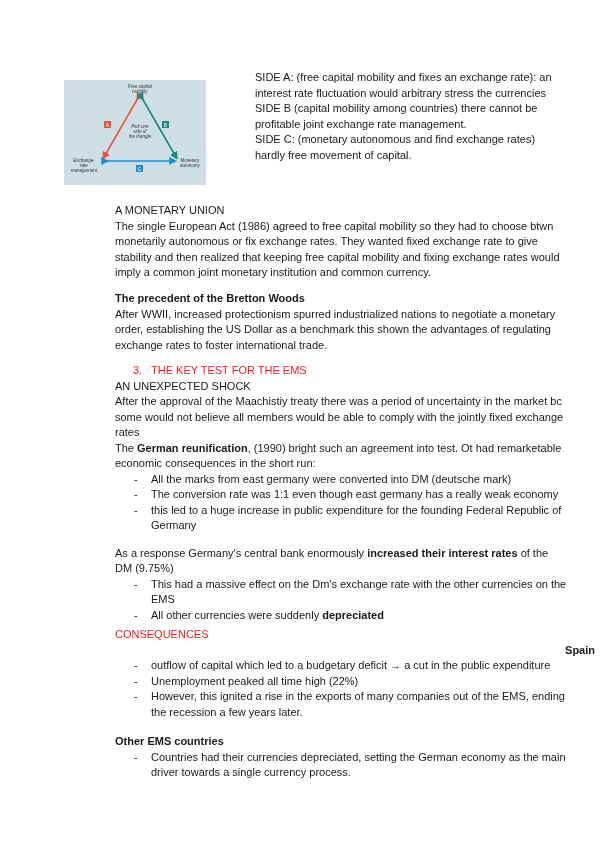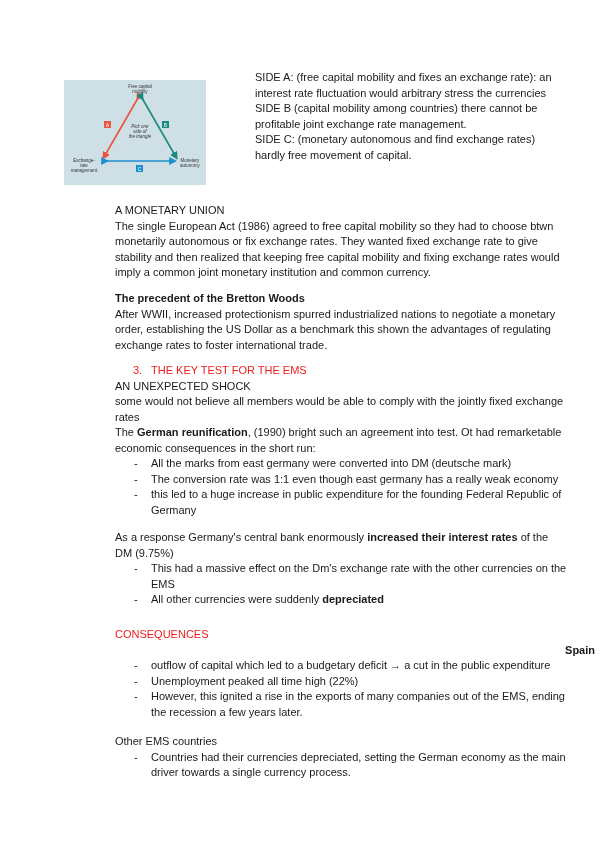--- a/index.html
+++ b/index.html
@@ -92,6 +92,7 @@
     <span>THE KEY TEST FOR THE EMS</span>
   </div>
   <div class="p">AN UNEXPECTED SHOCK</div>
+  <div class="p">After the approval of the Maachistiy treaty there was a period of uncertainty in the market bc</div>
   <div class="p">some would not believe all members would be able to comply with the jointly fixed exchange</div>
   <div class="p">rates</div>
   <div class="p"><span>The </span><b>German reunification</b><span>, (1990)  bright such an agreement into test. Ot had remarketable</span></div>

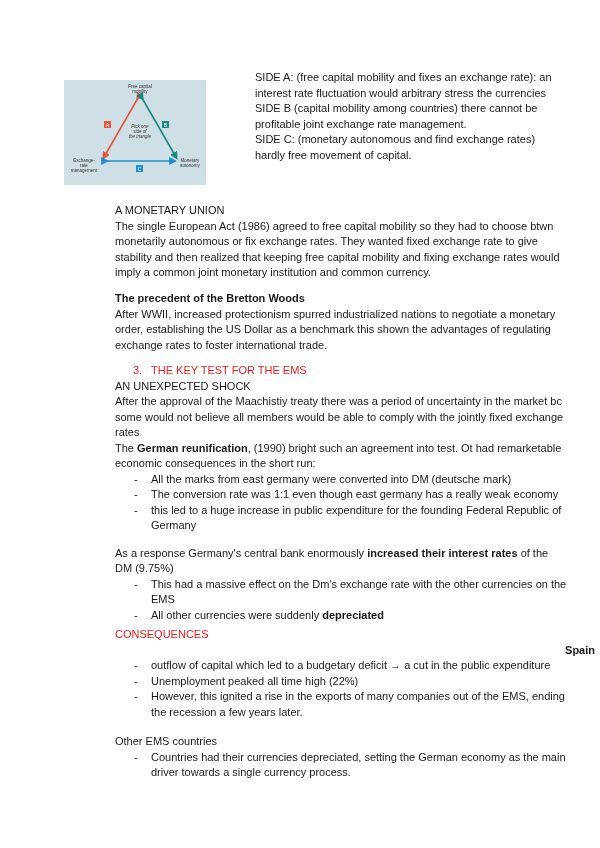--- a/index.html
+++ b/index.html
@@ -128,7 +128,7 @@
       <div>the recession a few years later.</div>
     </div>
   <div style="height:14px;"></div>
-  <div class="p" style="font-weight:normal;">Other EMS countries</div>
+  <div class="p" style="font-weight:bold;">Other EMS countries</div>
   <div class="li">
       <span class="dash">-</span>
       <div>Countries had their currencies depreciated, setting the German economy as the main</div>

